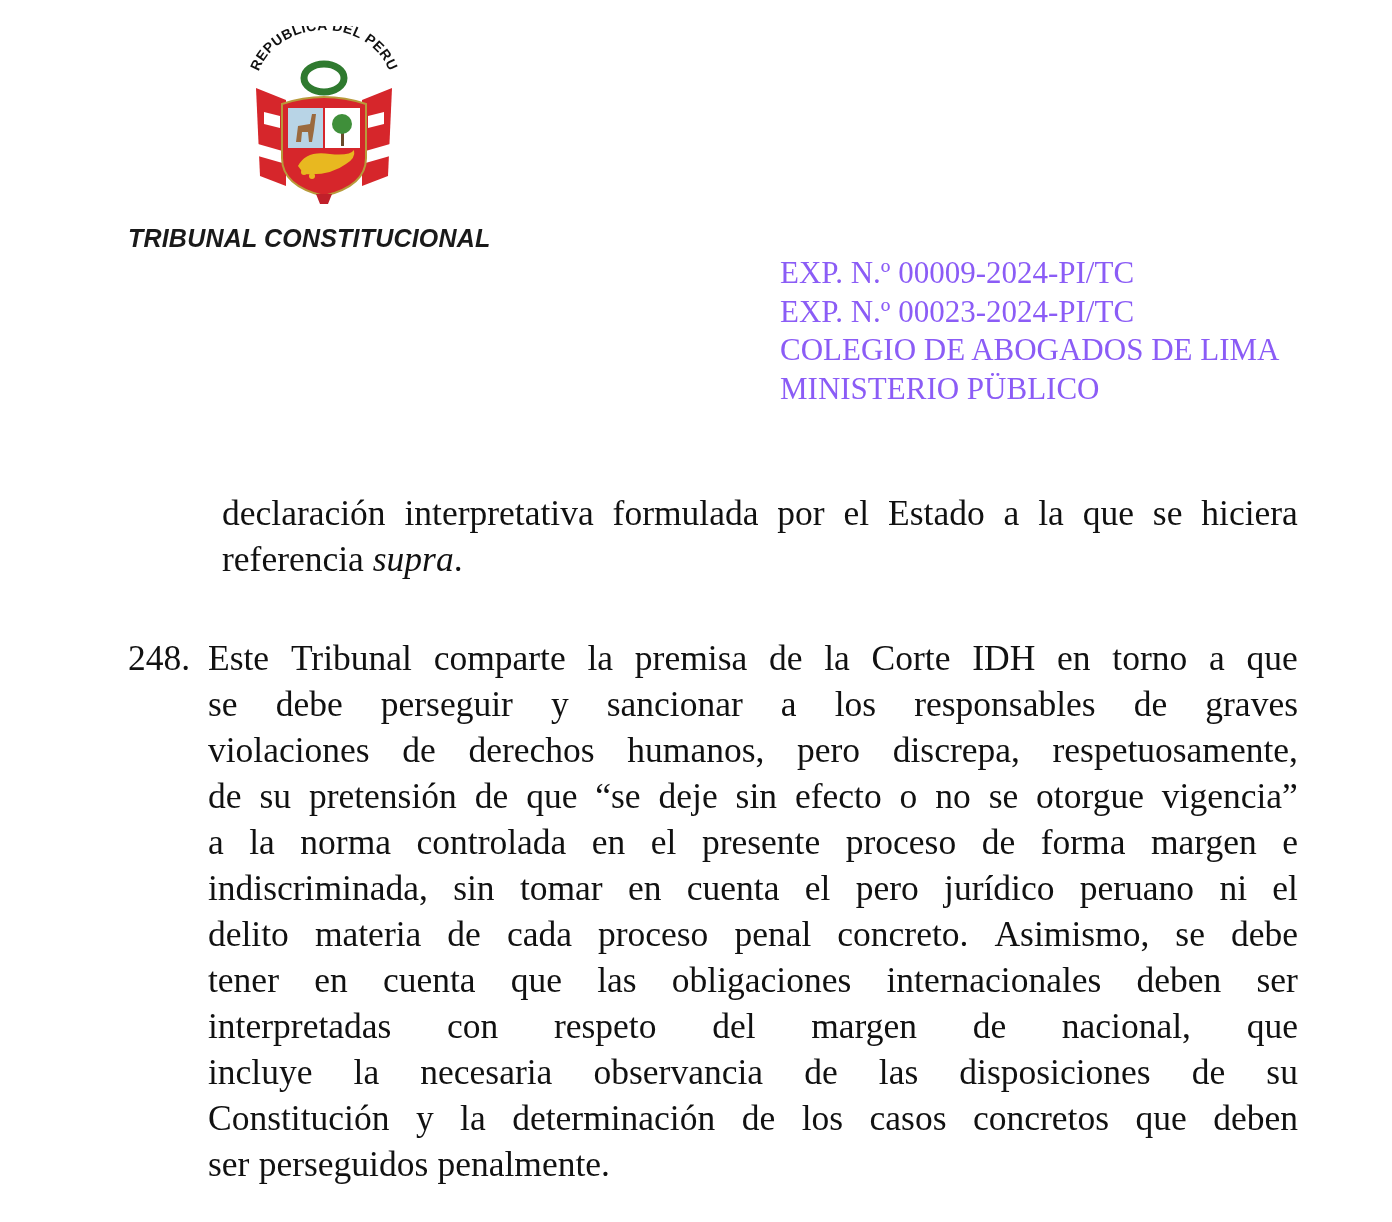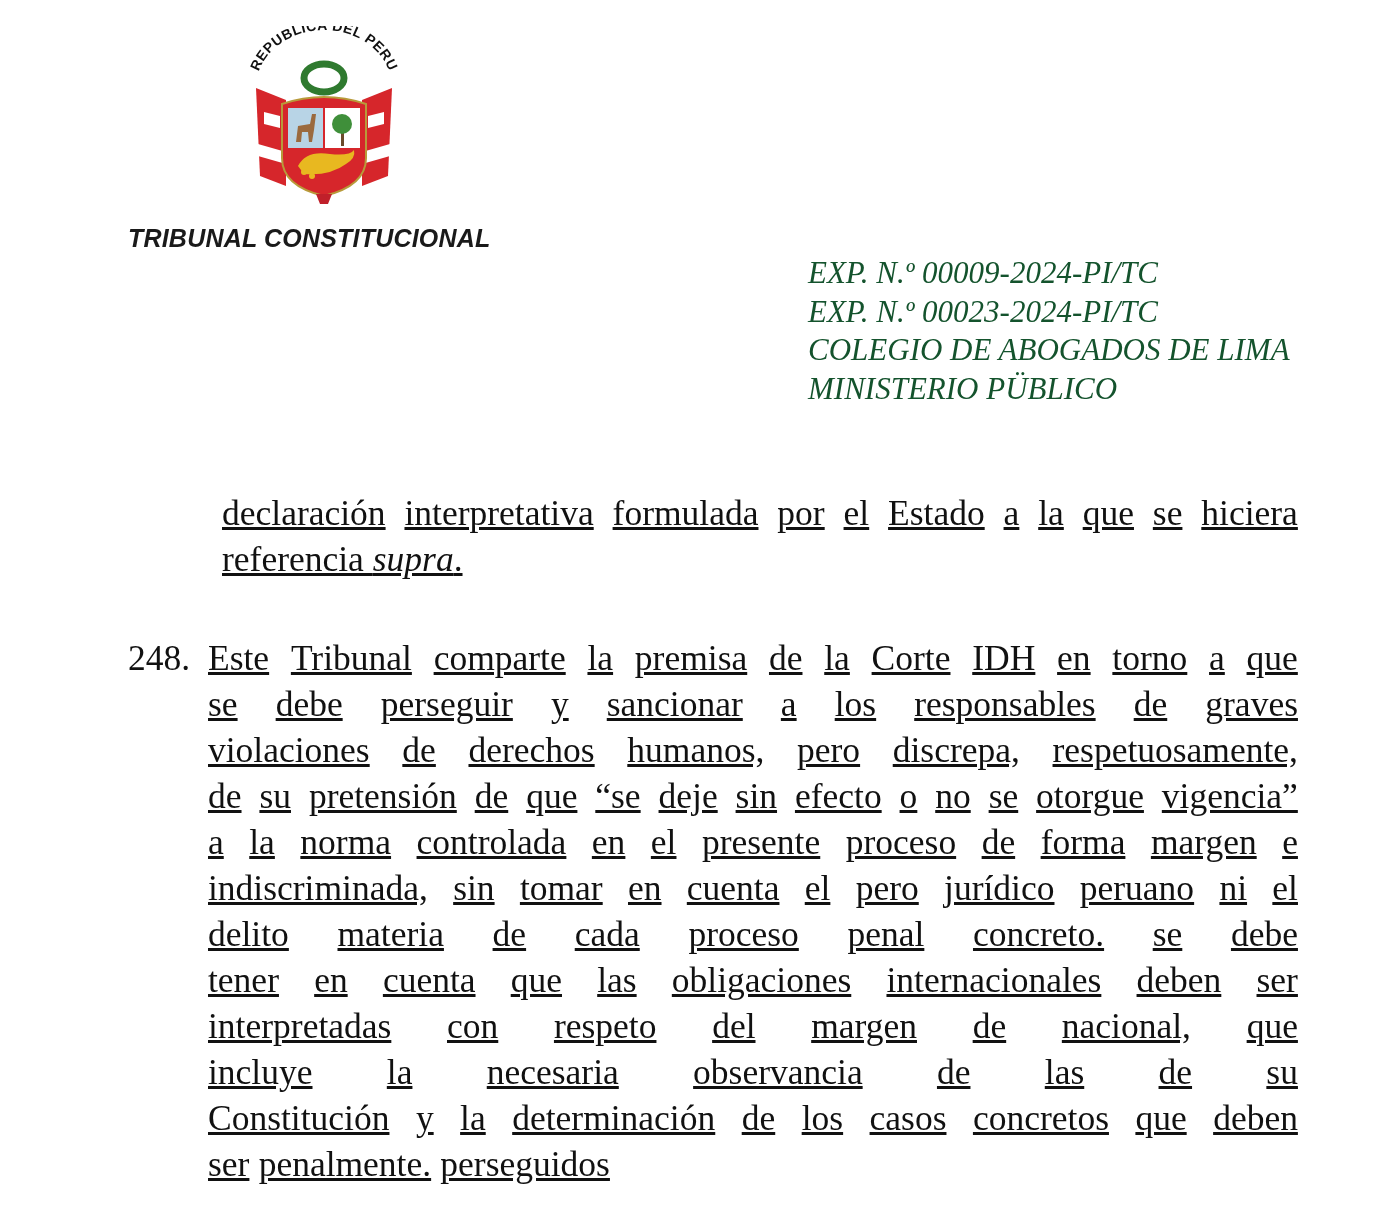--- a/index.html
+++ b/index.html
@@ -11,8 +11,8 @@
     letter-spacing: 0.2px; color: #1a1a1a; font-style: italic;
   }
   .case-block {
-    position: absolute; left: 808px; top: 254px;
-    font-family: "Liberation Serif", serif; font-size: 31px; line-height: 38.5px; color: #14532d; font-style: italic;
+    position: absolute; left: 780px; top: 254px;
+    font-family: "Liberation Serif", serif; font-size: 31px; line-height: 38.5px; color: #8b5cf6;
   }
   .case-line { white-space: nowrap; }
   .body-text {

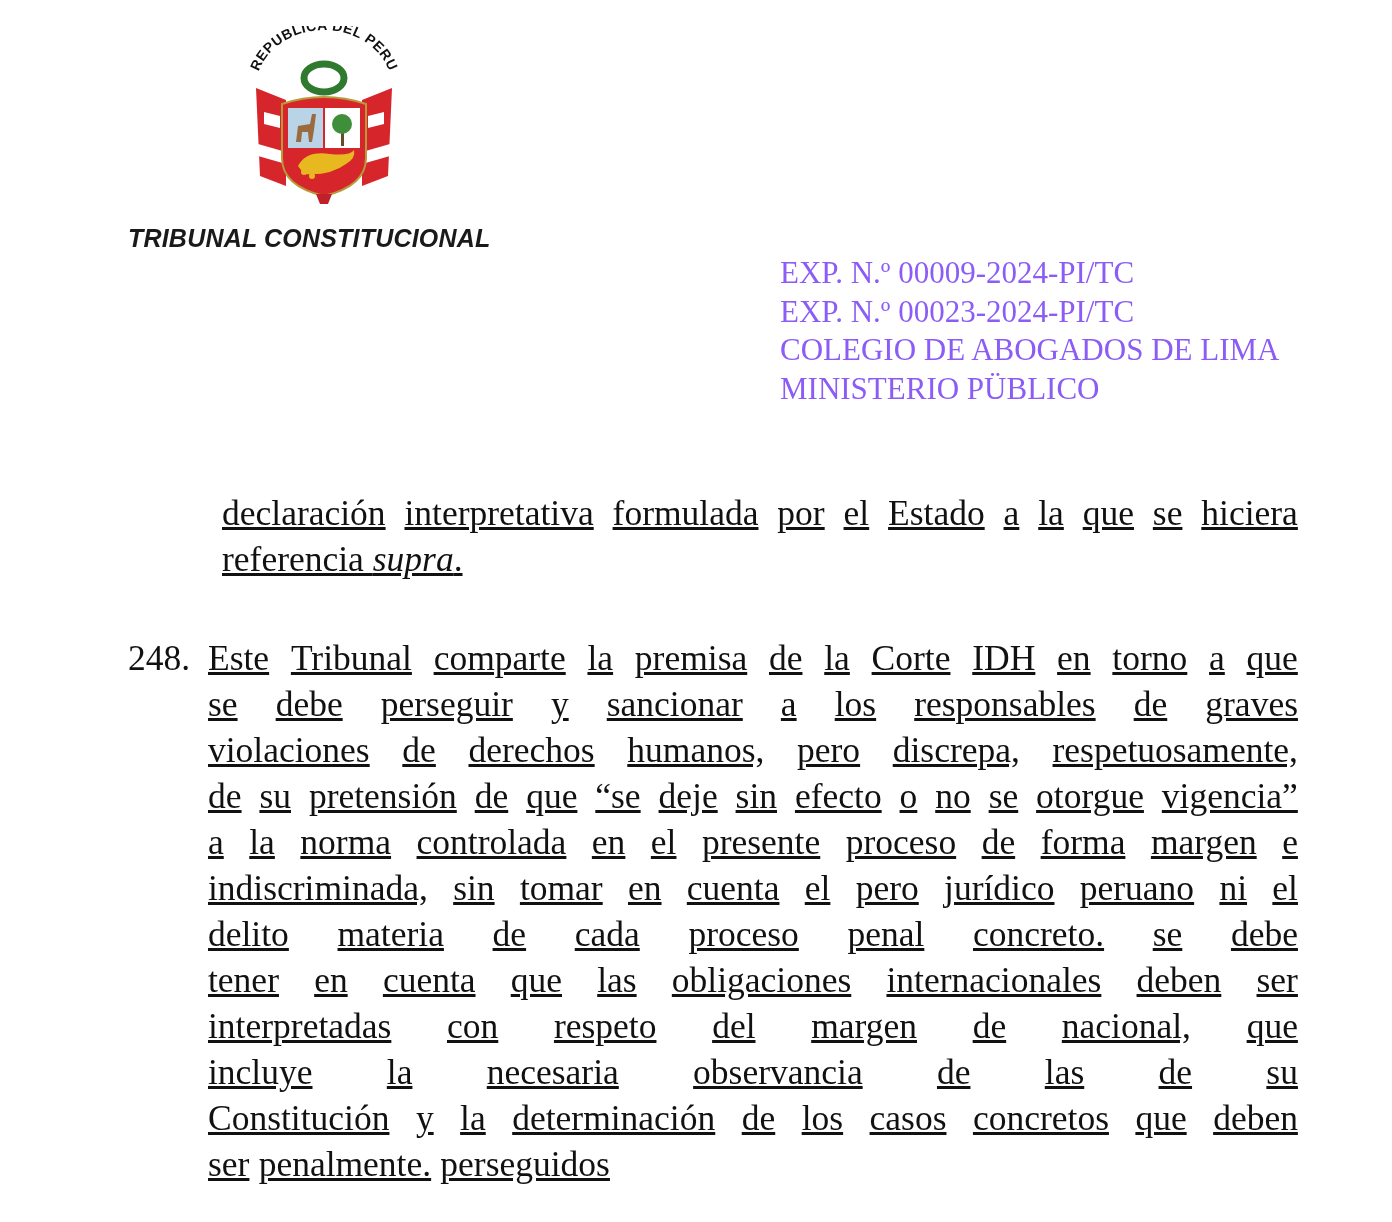--- a/index.html
+++ b/index.html
@@ -17,7 +17,7 @@
   .case-line { white-space: nowrap; }
   .body-text {
     font-family: "Liberation Serif", serif; font-size: 35.5px; line-height: 46px; color: #111;
-    text-align: justify; text-align-last: left; text-decoration: underline;
+    text-align: justify; text-align-last: left;
   }
   .intro-para { position: absolute; left: 222px; top: 490px; width: 1076px; }
   .para-248 { position: absolute; left: 128px; top: 635px; width: 1170px; }

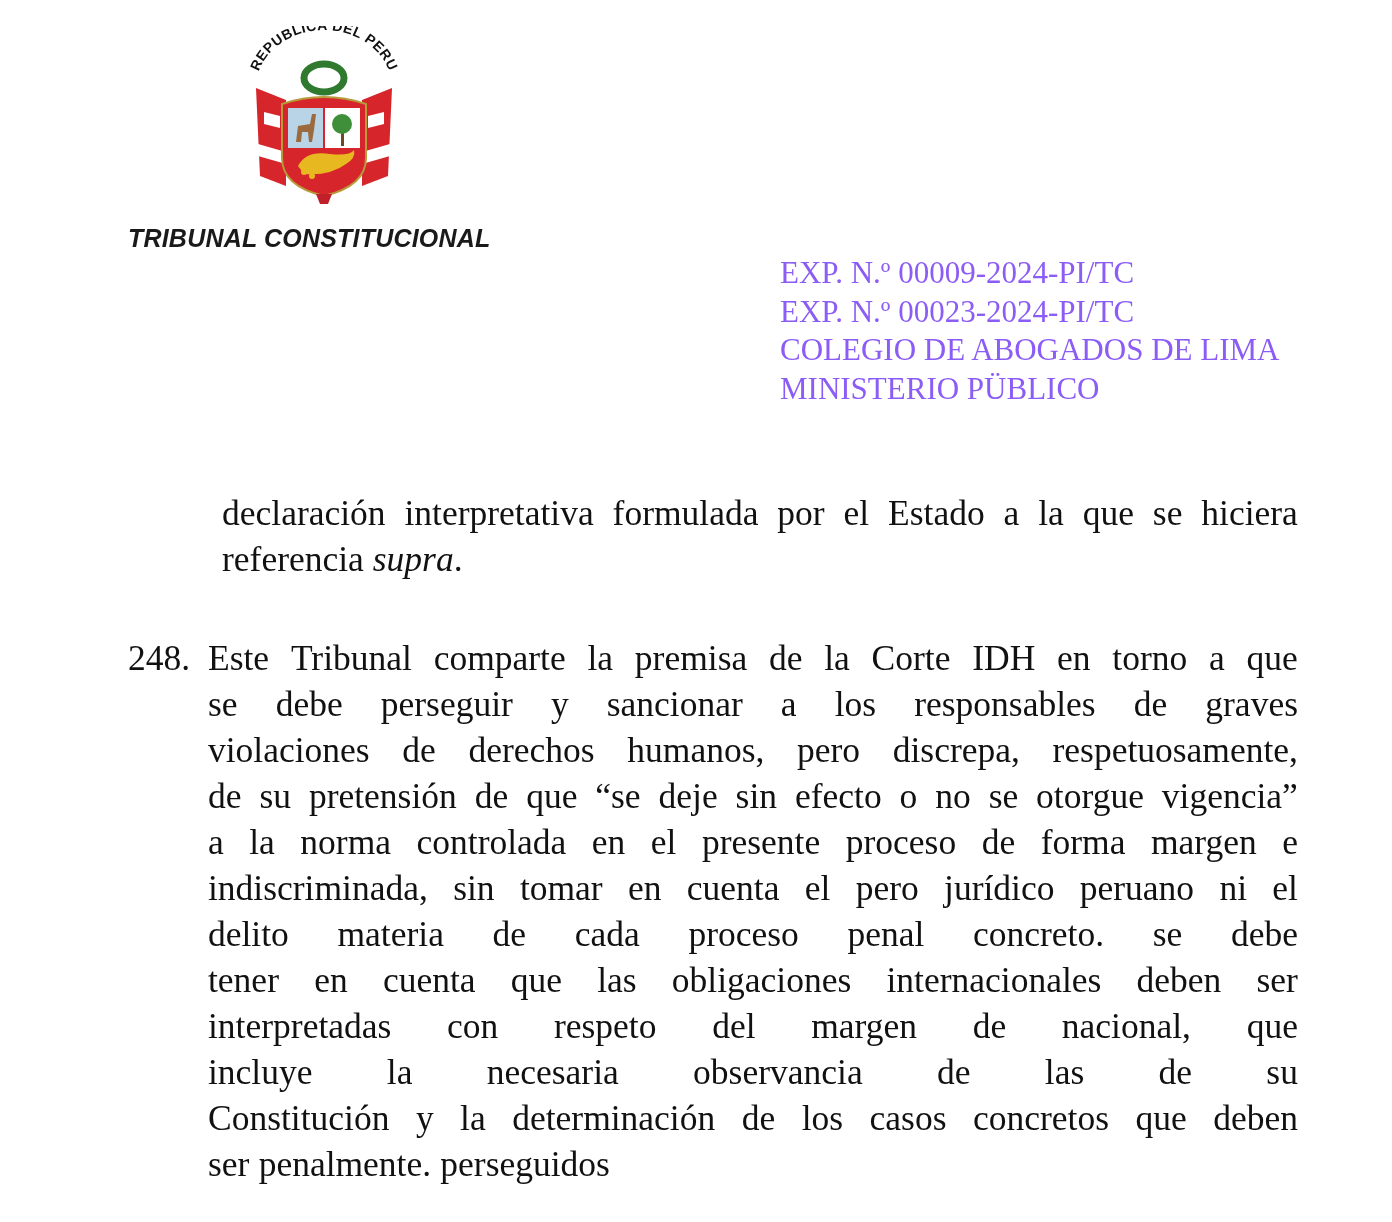--- a/index.html
+++ b/index.html
@@ -183,6 +183,7 @@
         <span>proceso</span>
         <span>penal</span>
         <span>concreto.</span>
+        <span>Asimismo,</span>
         <span>se</span>
         <span>debe</span>
       </div>

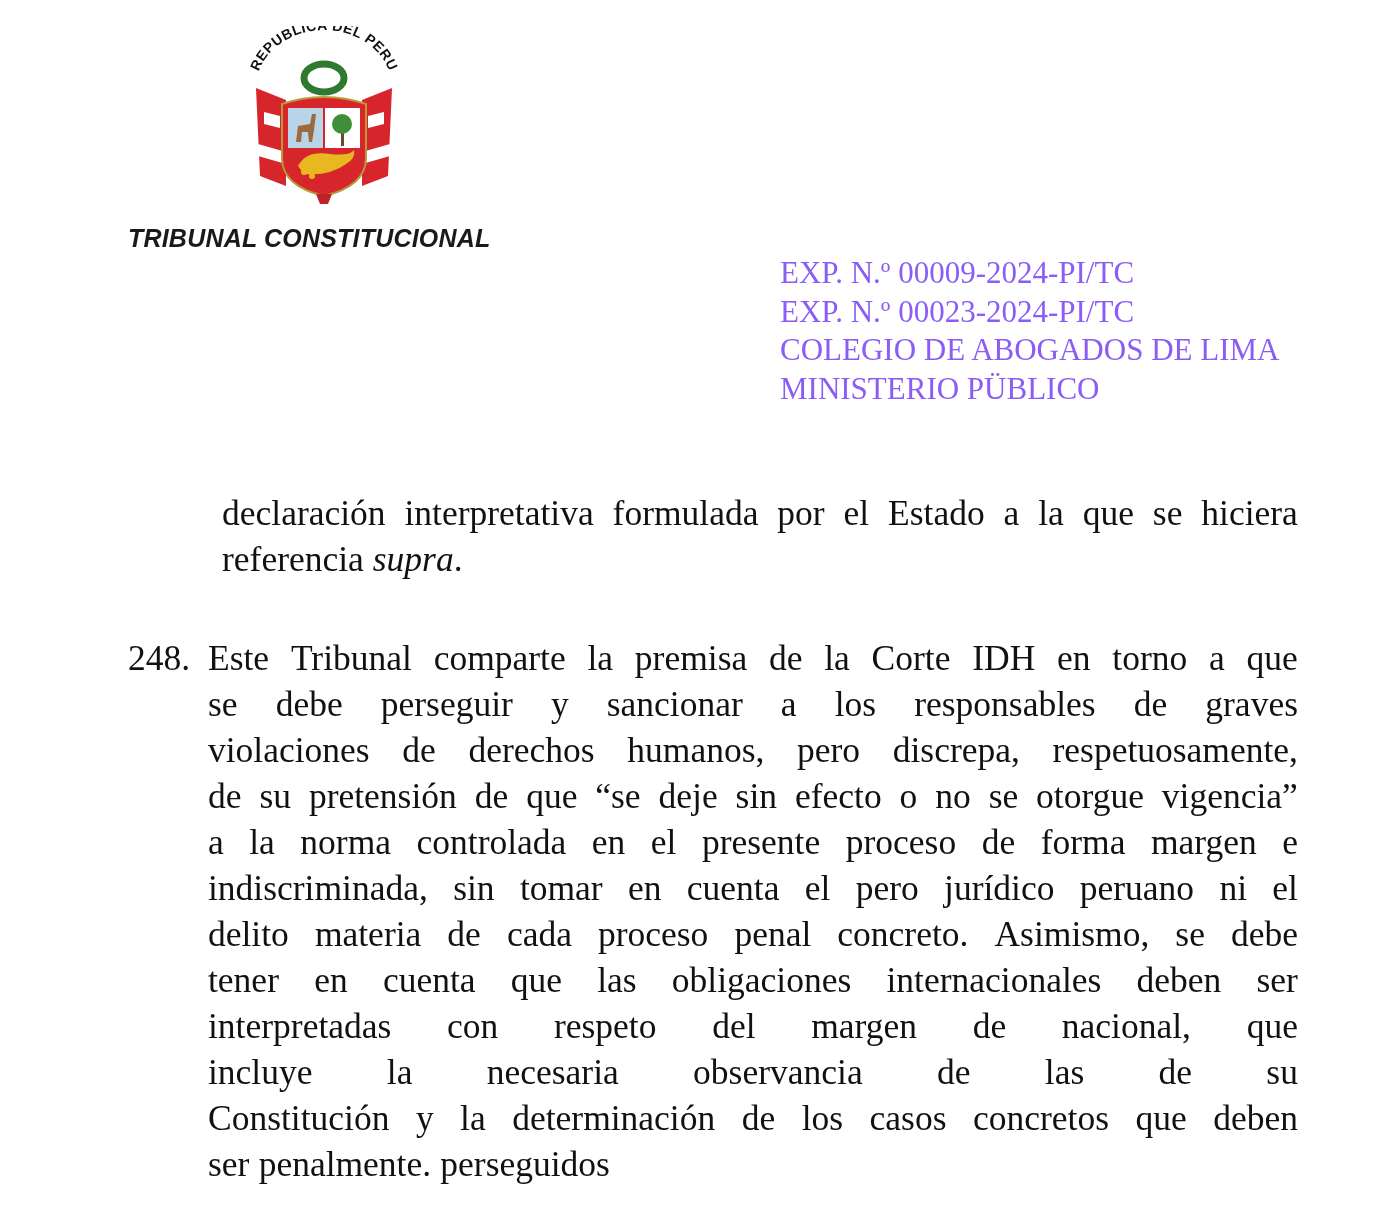--- a/index.html
+++ b/index.html
@@ -215,6 +215,7 @@
         <span>observancia</span>
         <span>de</span>
         <span>las</span>
+        <span>disposiciones</span>
         <span>de</span>
         <span>su</span>
       </div>

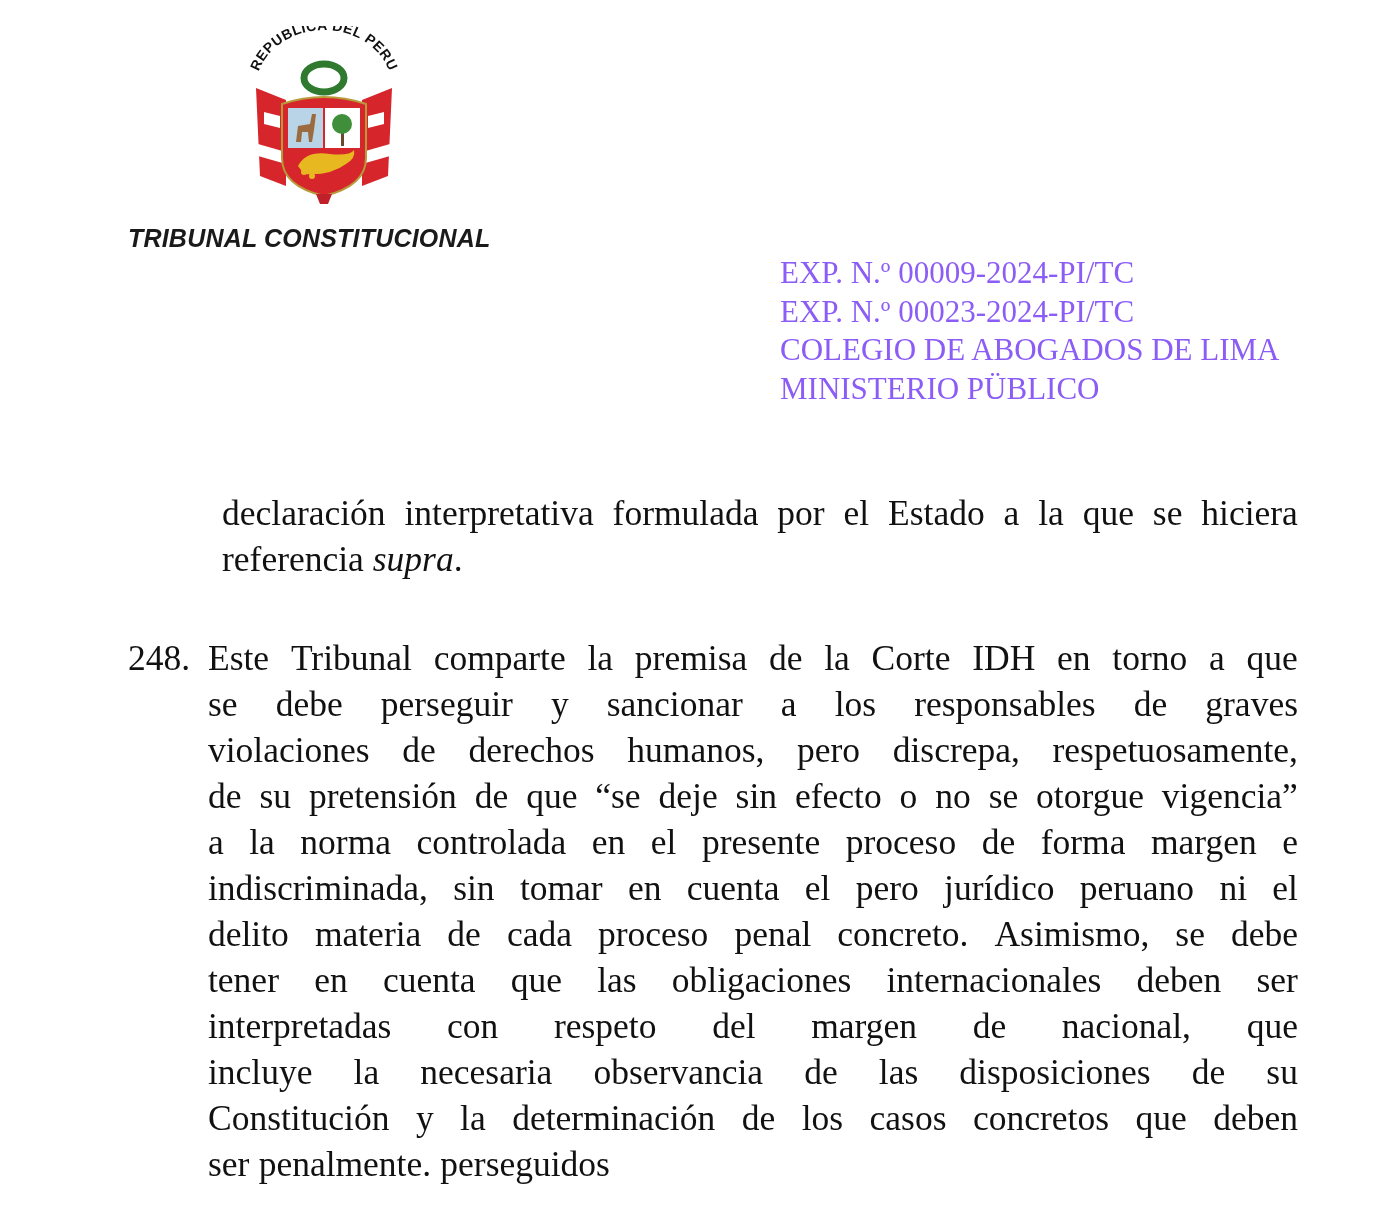--- a/index.html
+++ b/index.html
@@ -233,8 +233,8 @@
       </div>
     <div class="jline last">
         <span>ser</span>
+        <span>perseguidos</span>
         <span>penalmente.</span>
-        <span>perseguidos</span>
       </div>
   </div>
 </div>

